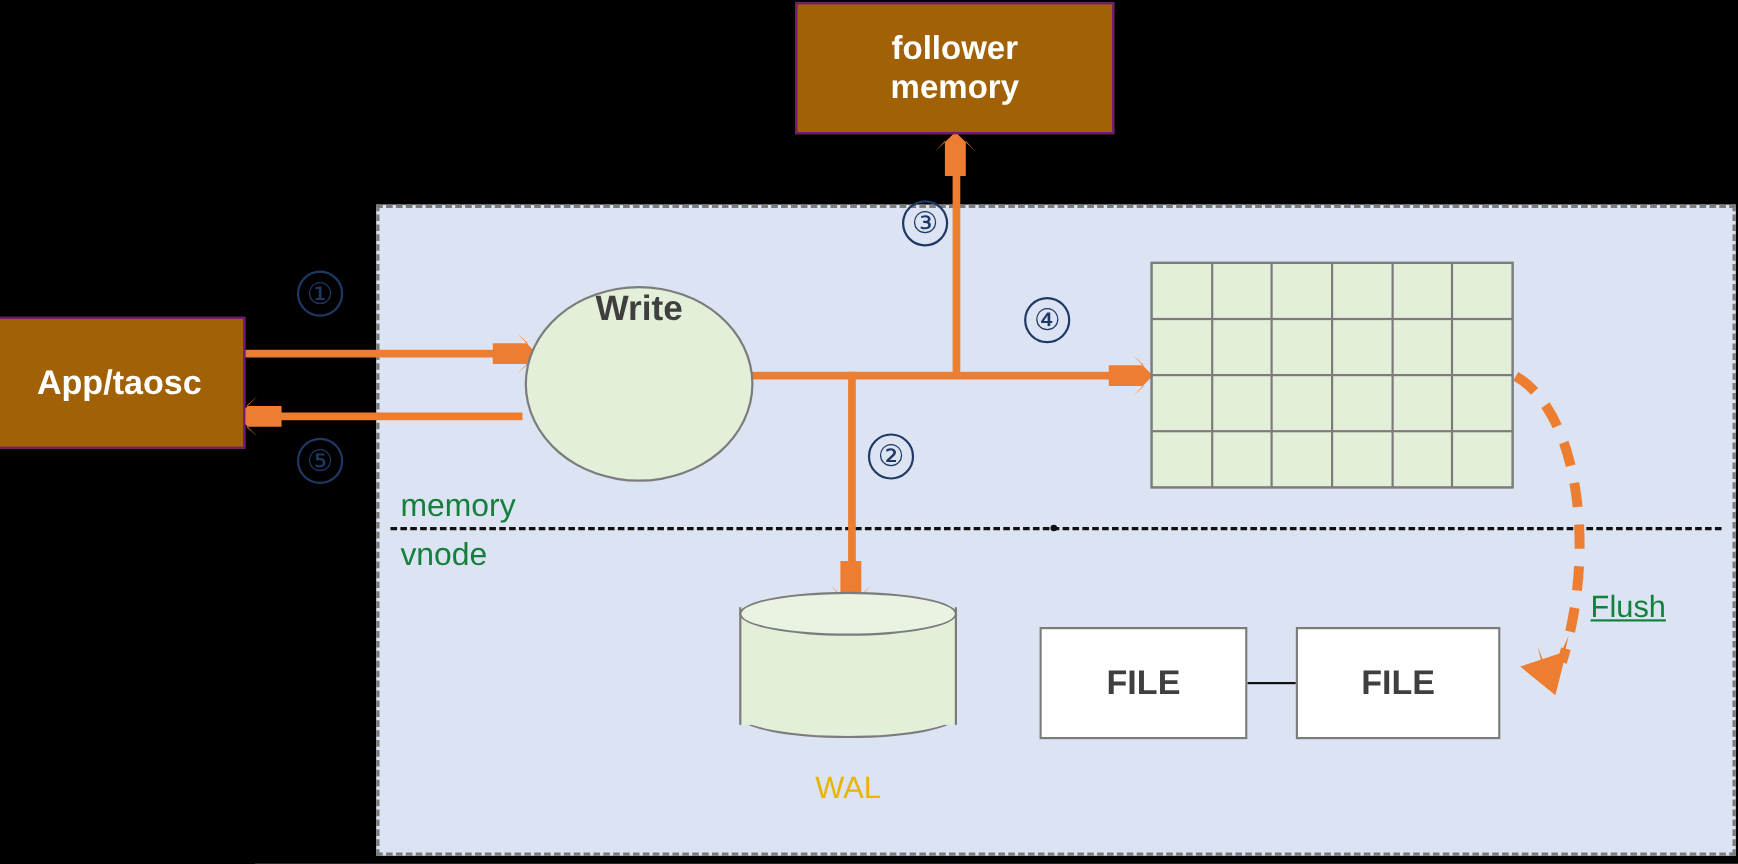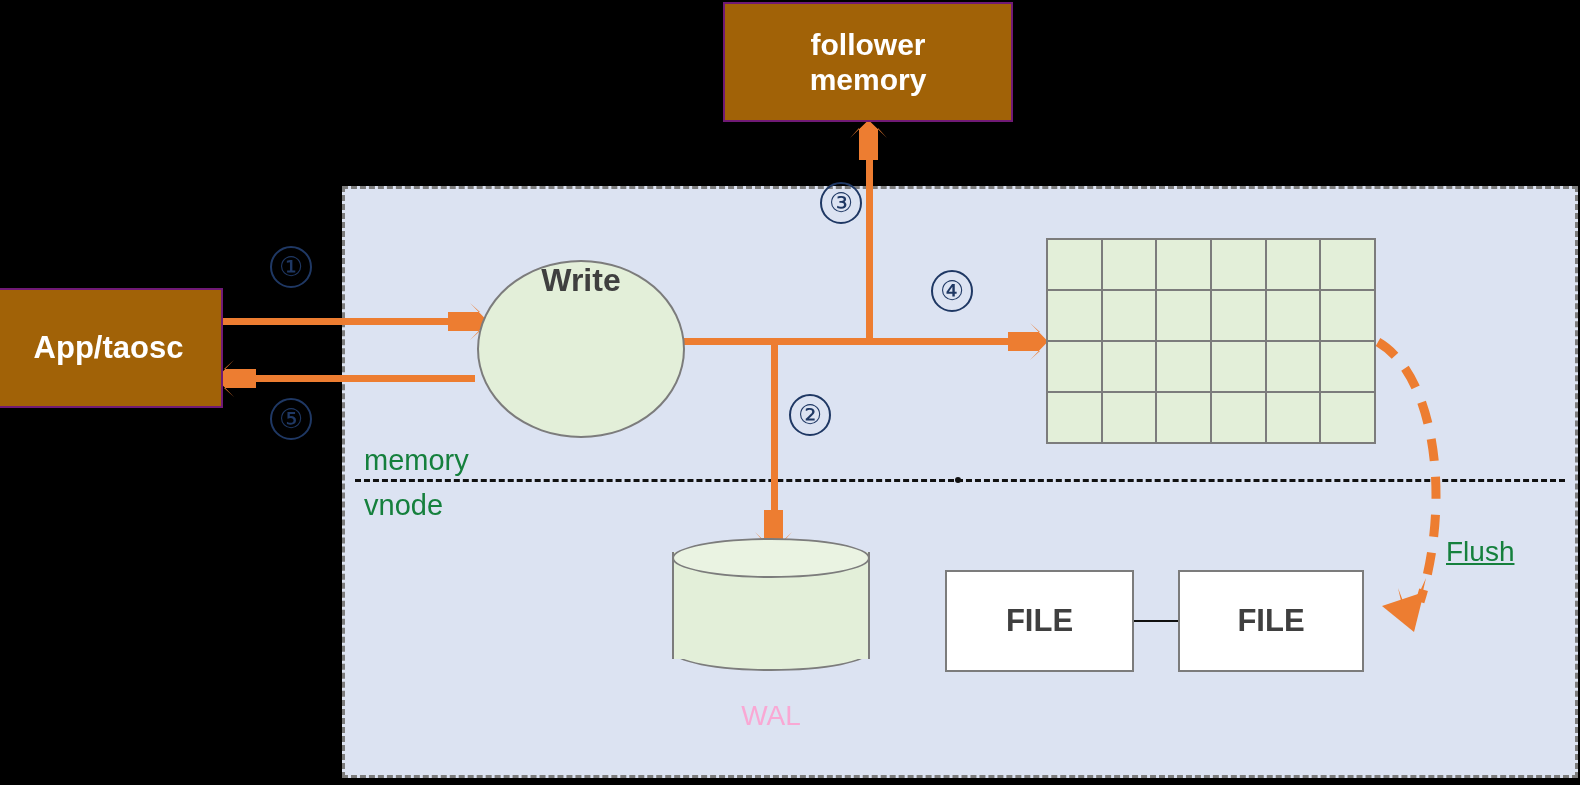--- a/index.html
+++ b/index.html
@@ -140,7 +140,7 @@
     width: 198px;
     text-align: center;
     font-size: 28px;
-    color: #f9a8d4;
+    color: #eab308;
   }
 
   

